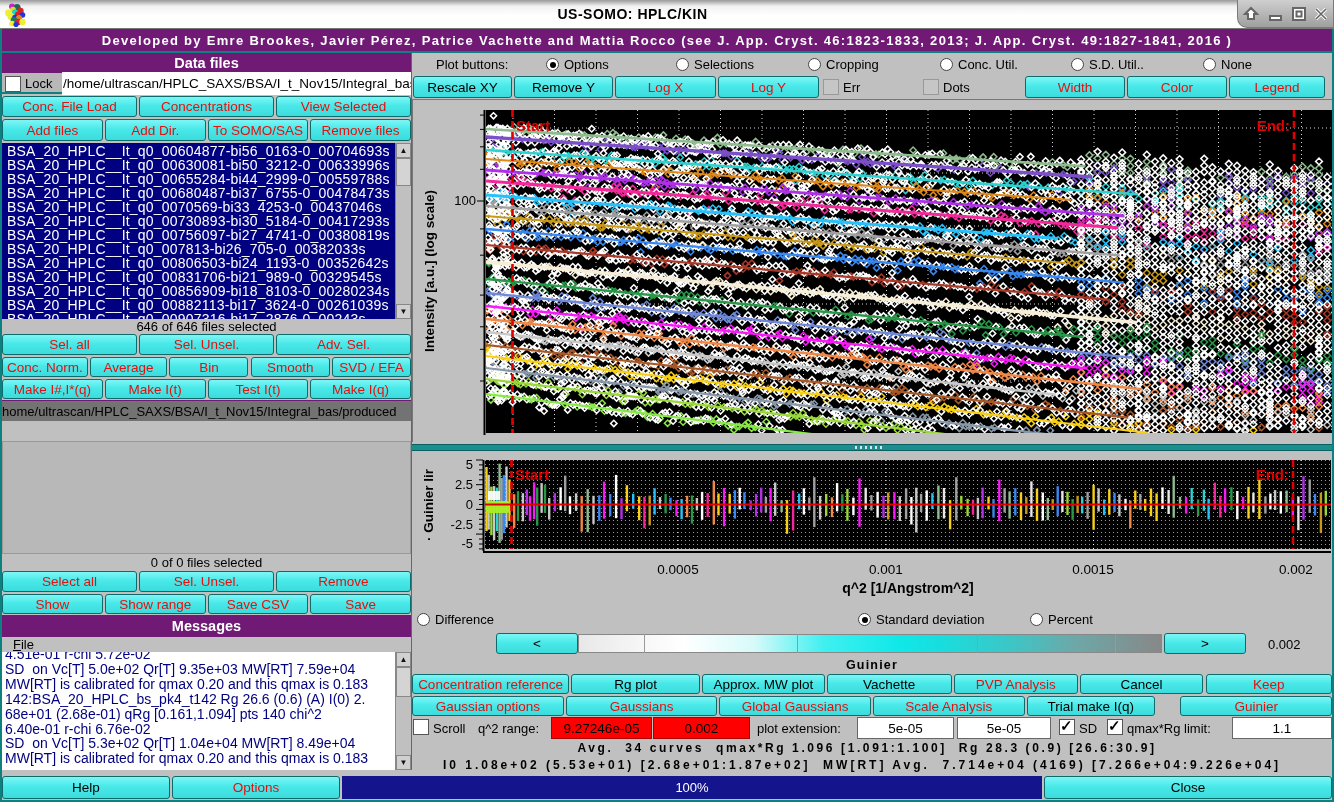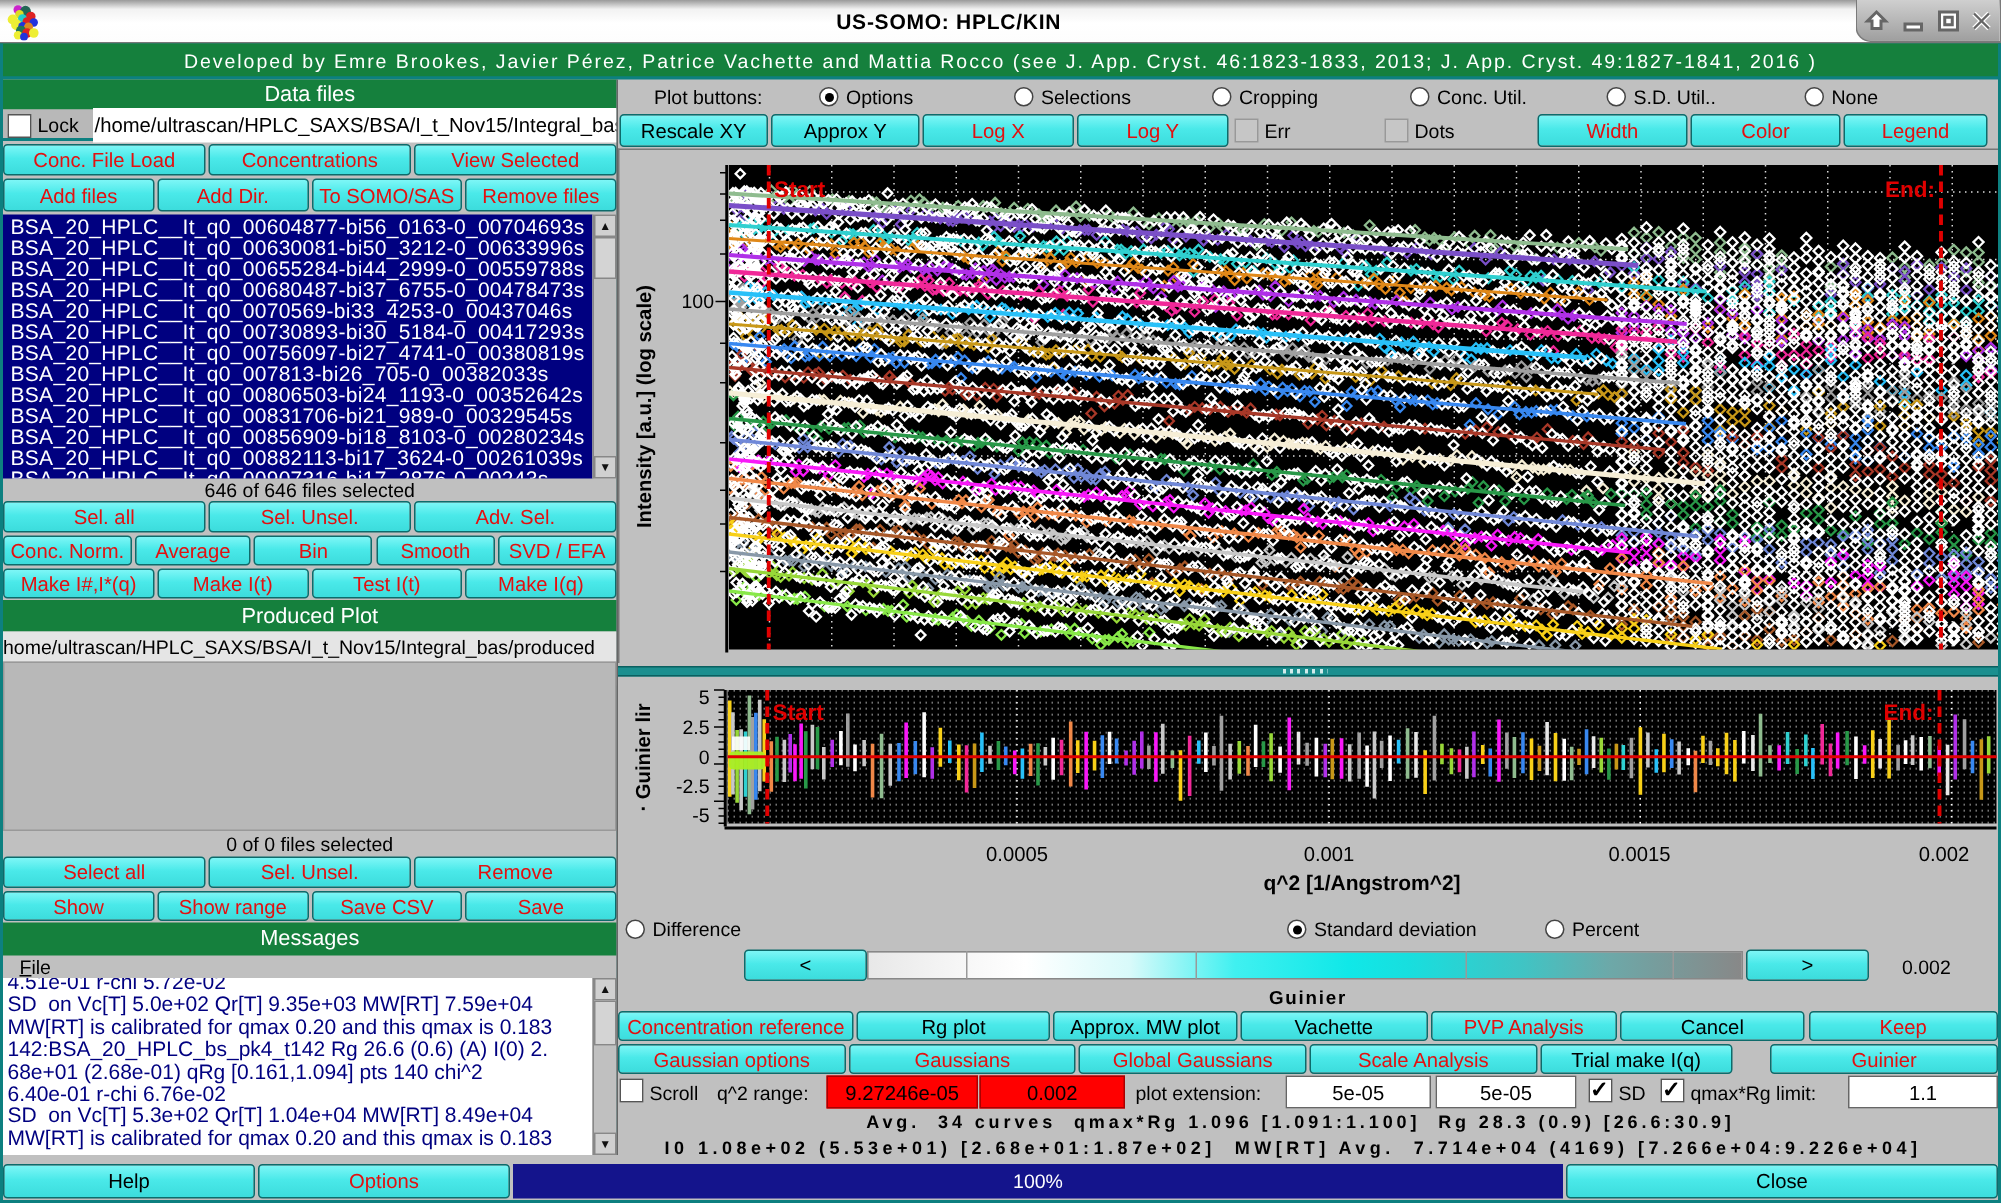--- a/index.html
+++ b/index.html
@@ -8,7 +8,7 @@
  border:1.5px solid #0d6b6b;border-radius:3px;color:#000;font-size:13.5px;
  display:flex;align-items:center;justify-content:center;white-space:nowrap}
 .btn.r{color:#e31010}
-.hdr{position:absolute;background:#15803d;color:#fff;font-weight:normal;font-size:14.5px;
+.hdr{position:absolute;background:#701a75;color:#fff;font-weight:bold;font-size:14.5px;
  display:flex;align-items:center;justify-content:center}
 .gray{background:#c0c0c0}
 .lbl{position:absolute;font-size:13px;color:#000;display:flex;align-items:center;white-space:nowrap}

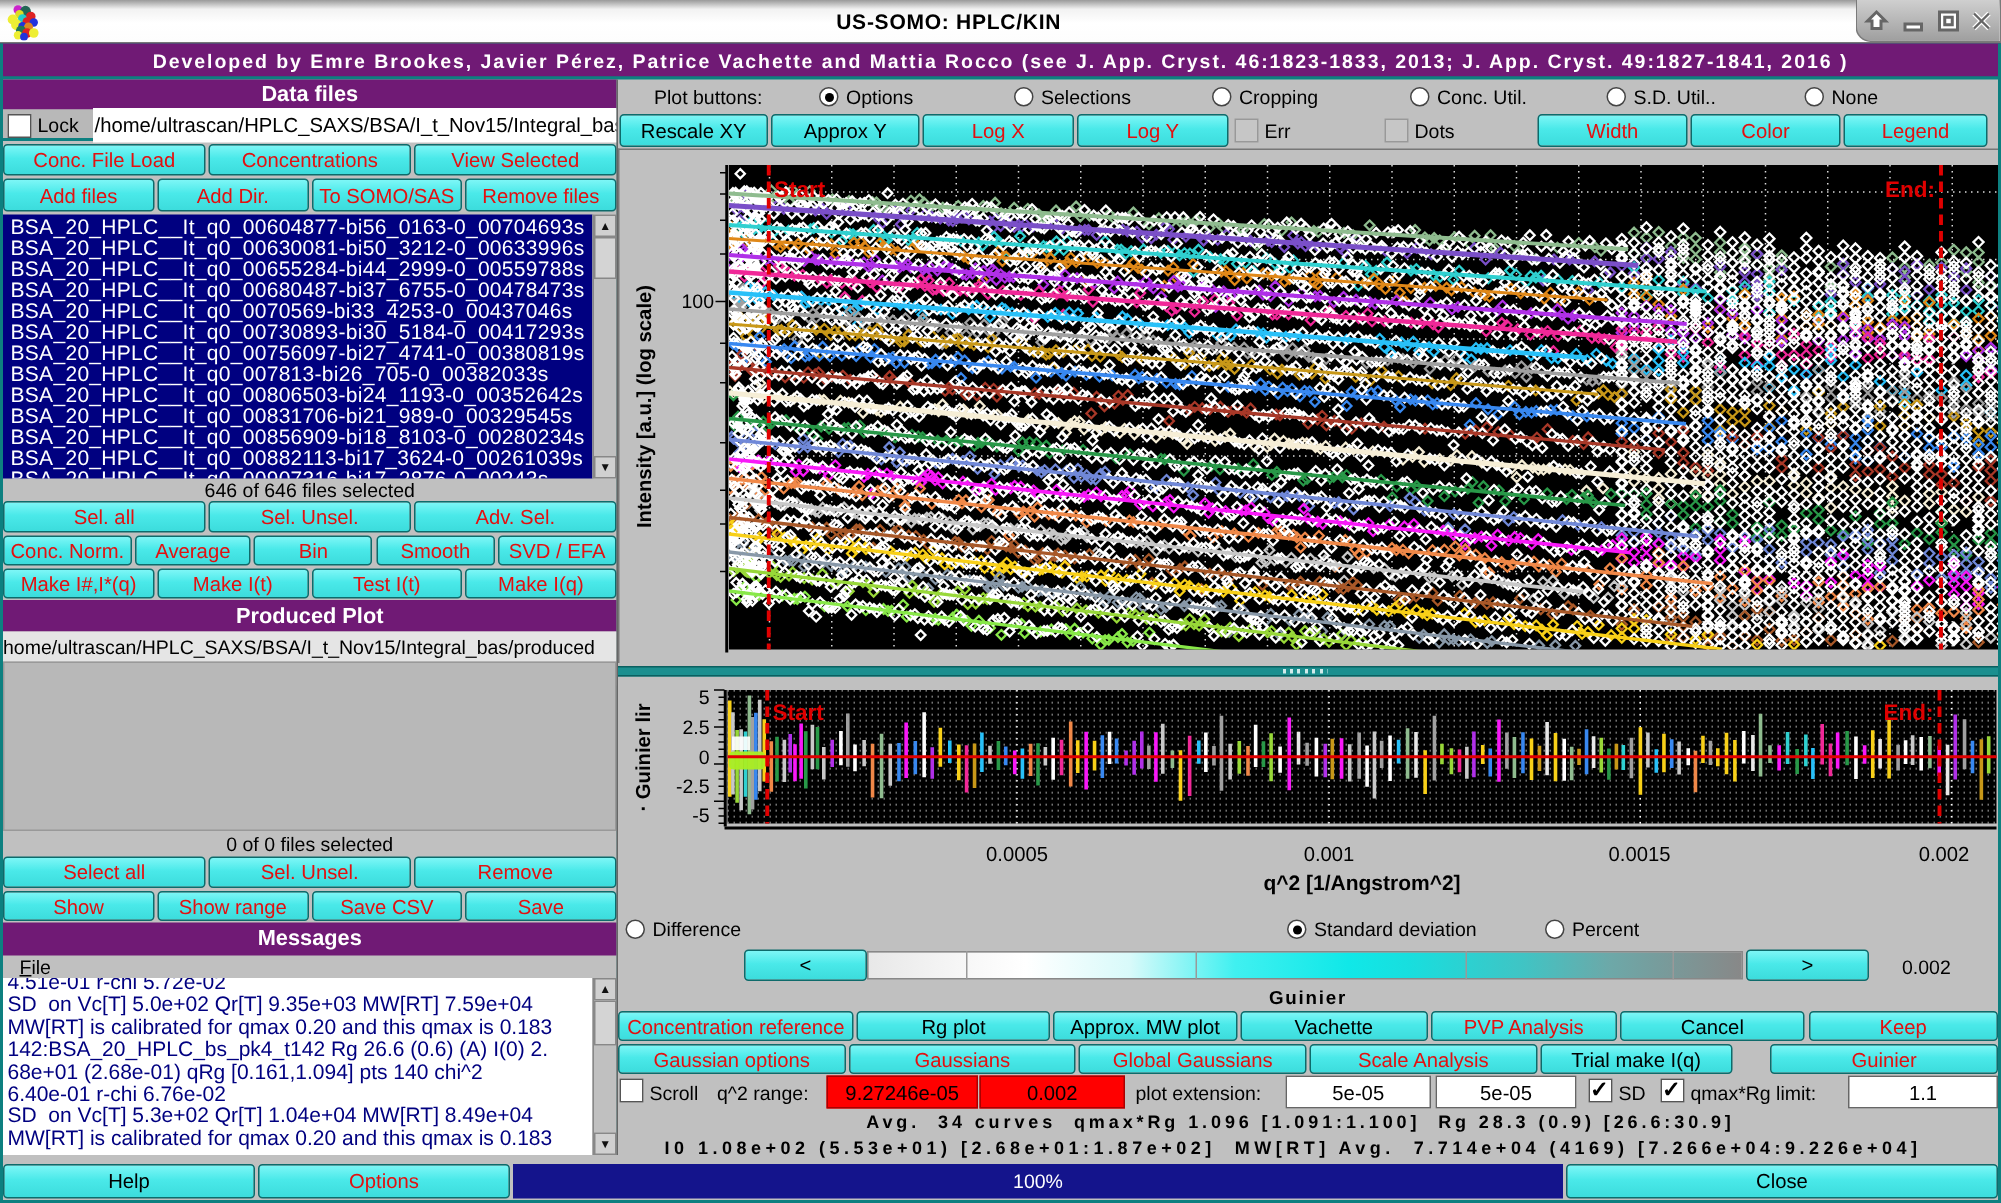--- a/index.html
+++ b/index.html
@@ -133,7 +133,7 @@
 <div class="radio" style="left:1203px;top:58px"></div>
 <div class="lbl" style="left:1221px;top:55px;height:18px">None</div>
 <div class="btn" style="left:413px;top:76px;width:99px;height:22px">Rescale XY</div>
-<div class="btn" style="left:514px;top:76px;width:99px;height:22px">Approx Y</div>
+<div class="btn" style="left:514px;top:76px;width:99px;height:22px">Remove Y</div>
 <div class="btn r" style="left:615px;top:76px;width:101px;height:22px">Log X</div>
 <div class="btn r" style="left:718px;top:76px;width:101px;height:22px">Log Y</div>
 <div class="cb" style="left:823px;top:79px;background:#c6c6c6;border-color:#999"></div>

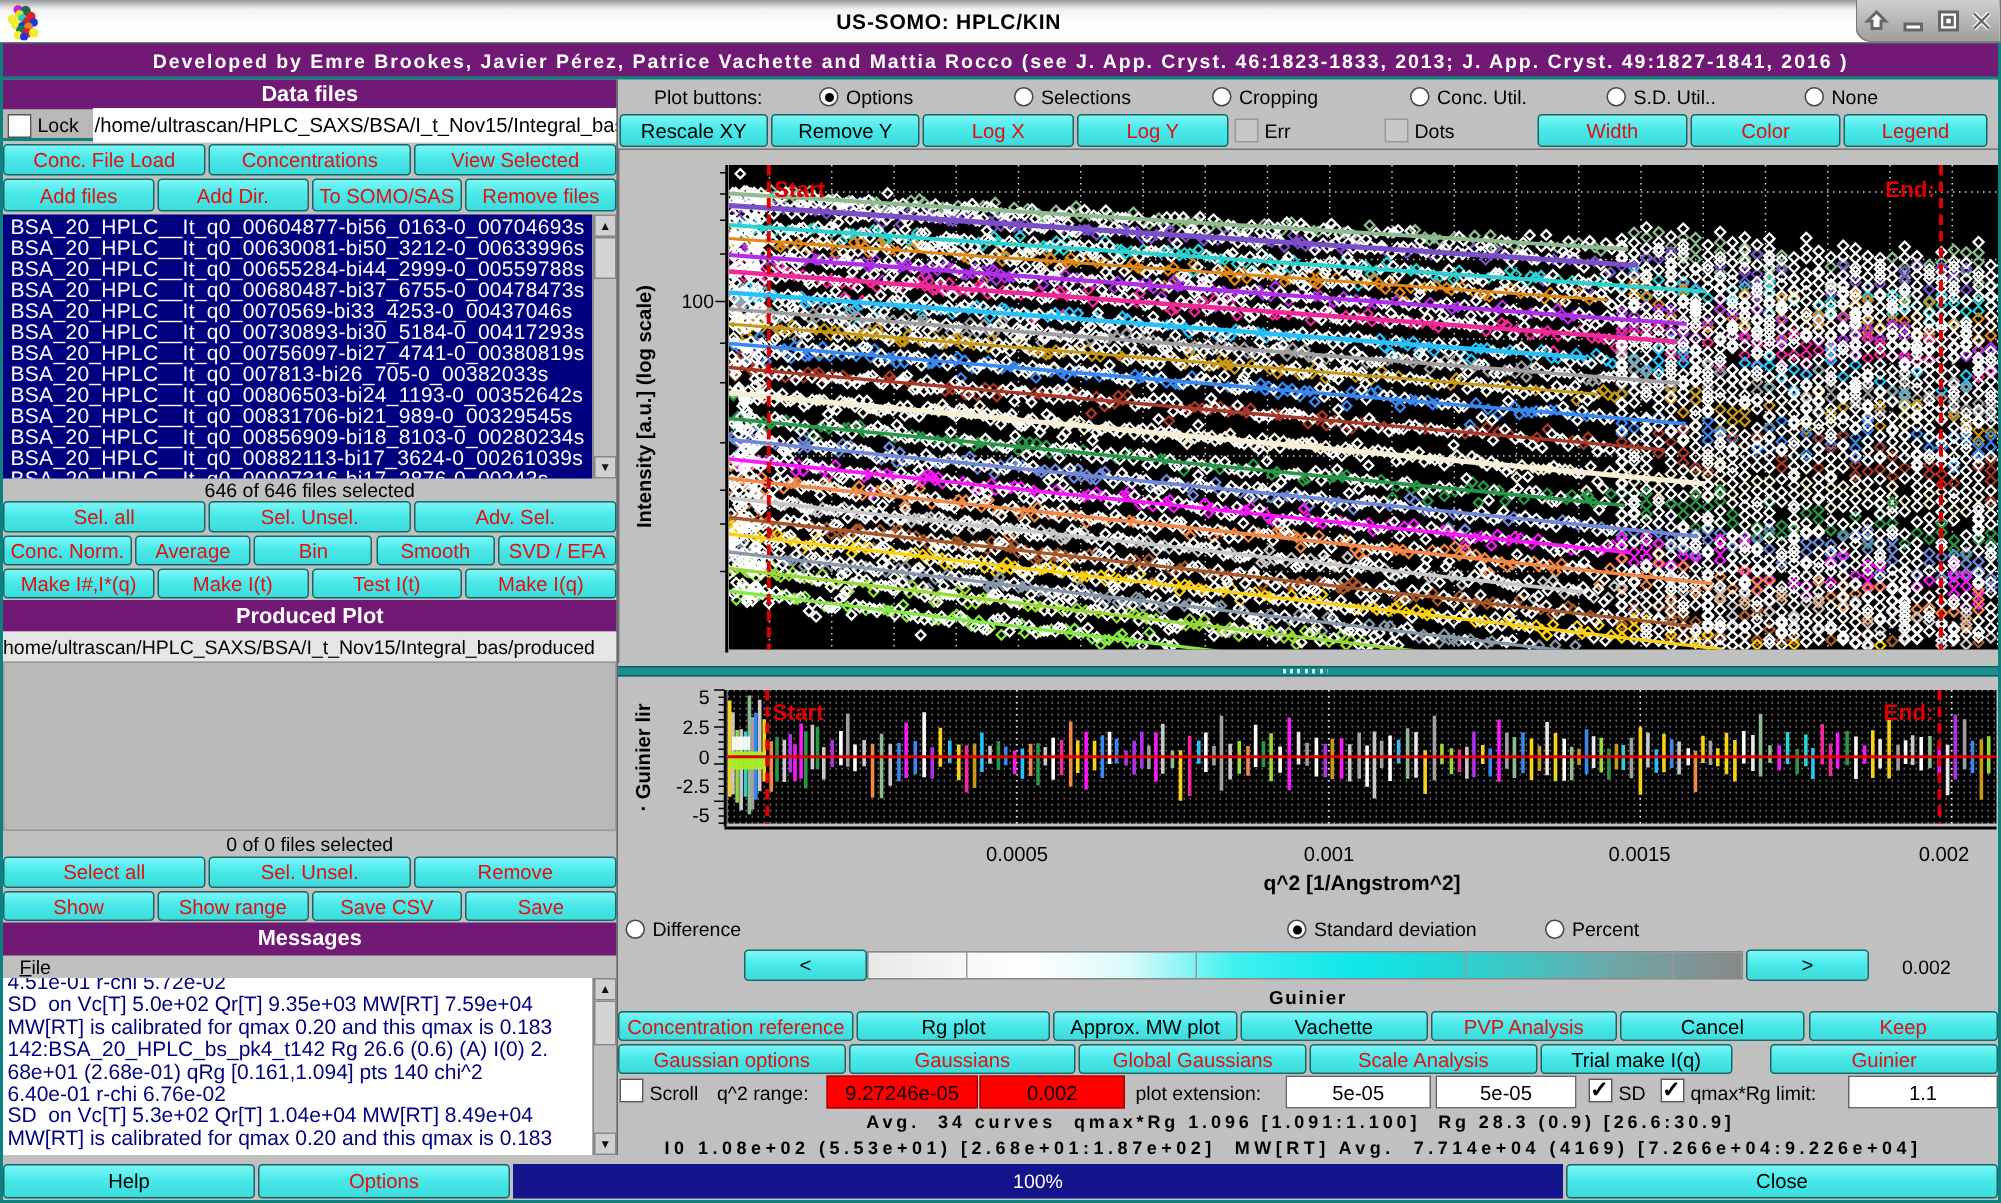--- a/index.html
+++ b/index.html
@@ -91,7 +91,7 @@
 <div class="btn r" style="left:207.5px;top:379px;width:100.8px;height:20px">Test I(t)</div>
 <div class="btn r" style="left:310.2px;top:379px;width:100.8px;height:20px">Make I(q)</div>
 <div class="hdr" style="left:2px;top:400px;width:409px;height:21px">Produced Plot</div>
-<div class="abs" style="left:2px;top:421px;width:409px;height:36px;background:#e5e5e5;overflow:hidden">
+<div class="abs" style="left:2px;top:401px;width:409px;height:20px;background:#737373;overflow:hidden">
     <div class="lbl" style="left:0;top:0;height:20px">home/ultrascan/HPLC_SAXS/BSA/I_t_Nov15/Integral_bas/produced</div>
   </div>
 <div class="abs" style="left:2px;top:441px;width:409px;height:113px;background:#b8b8b8;border:1px solid #999"></div>

